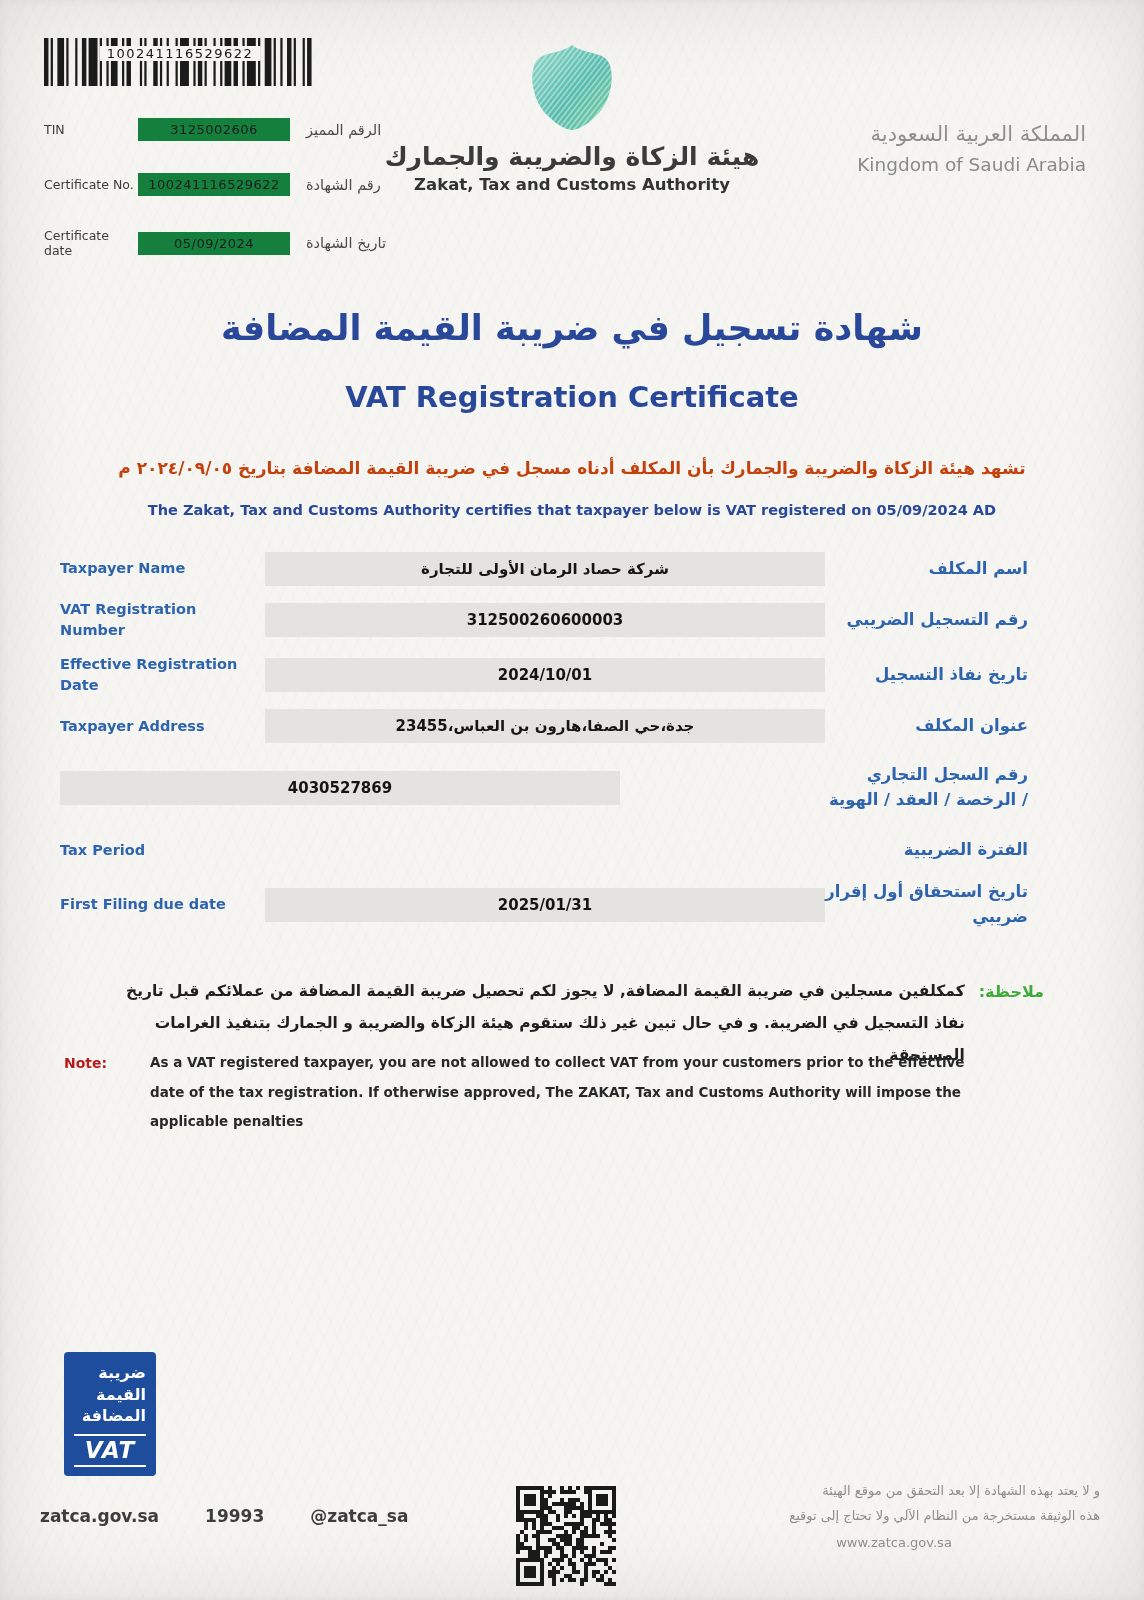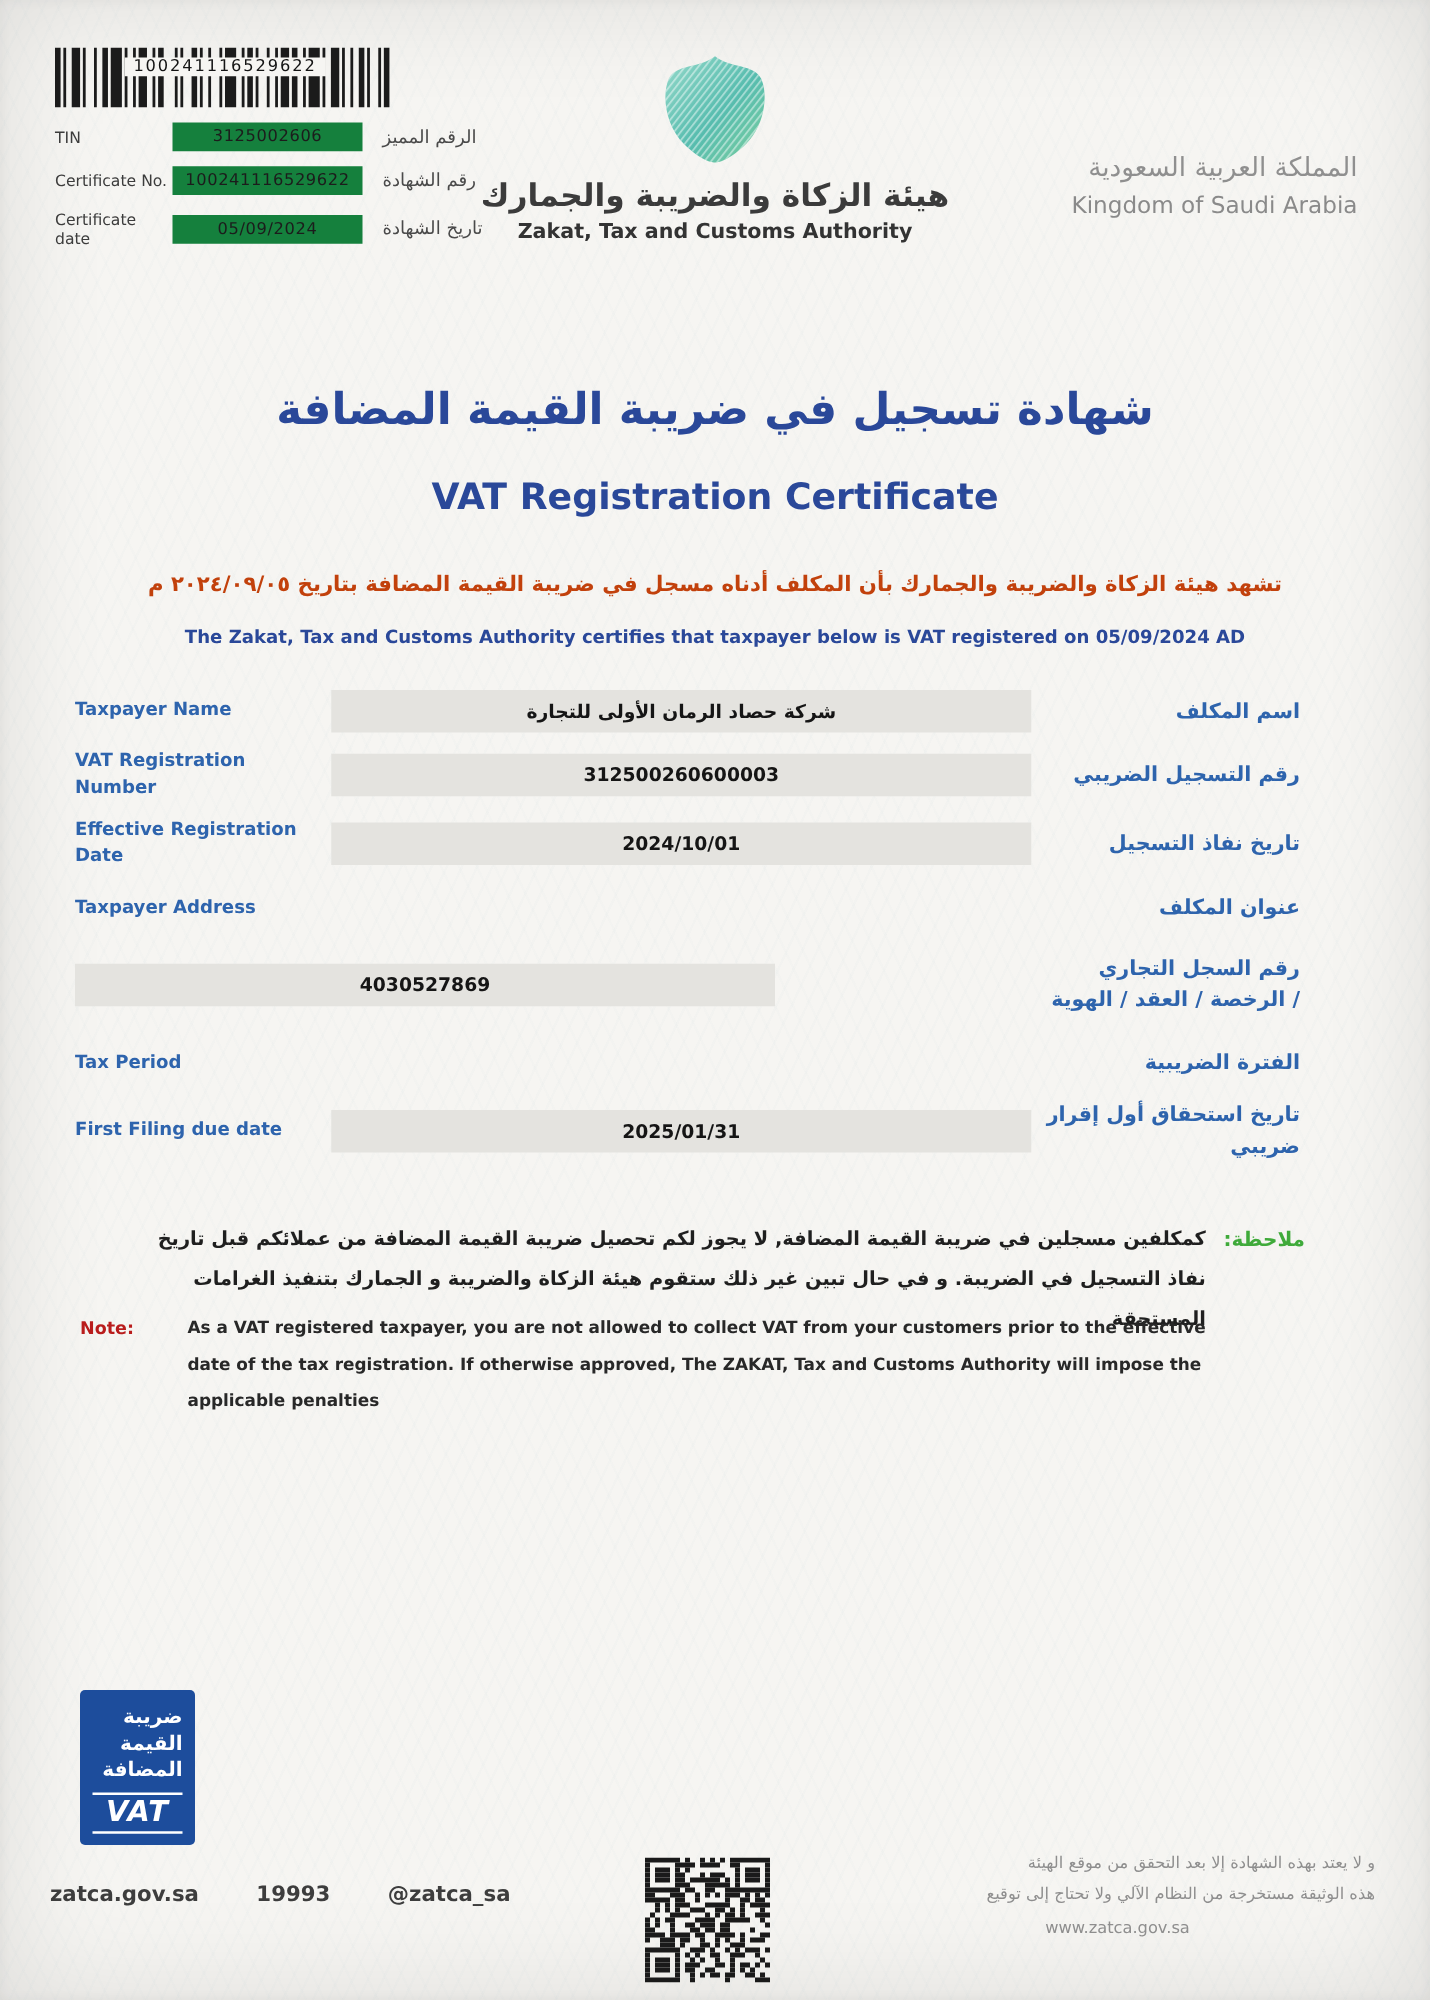--- a/index.html
+++ b/index.html
@@ -31,7 +31,7 @@
     background:#f6f5f2; padding:0 7px;
     font-size:13px; letter-spacing:1.5px; color:#141414; white-space:nowrap;
   }
-  .hfield { display:flex; align-items:center; margin-top:12px; }
+  .hfield { display:flex; align-items:center; margin-top:32px; }
   .hf-en { width:94px; font-size:12.5px; color:#3c3c3c; }
   .hf-val {
     width:152px; background:#15803d; text-align:center;

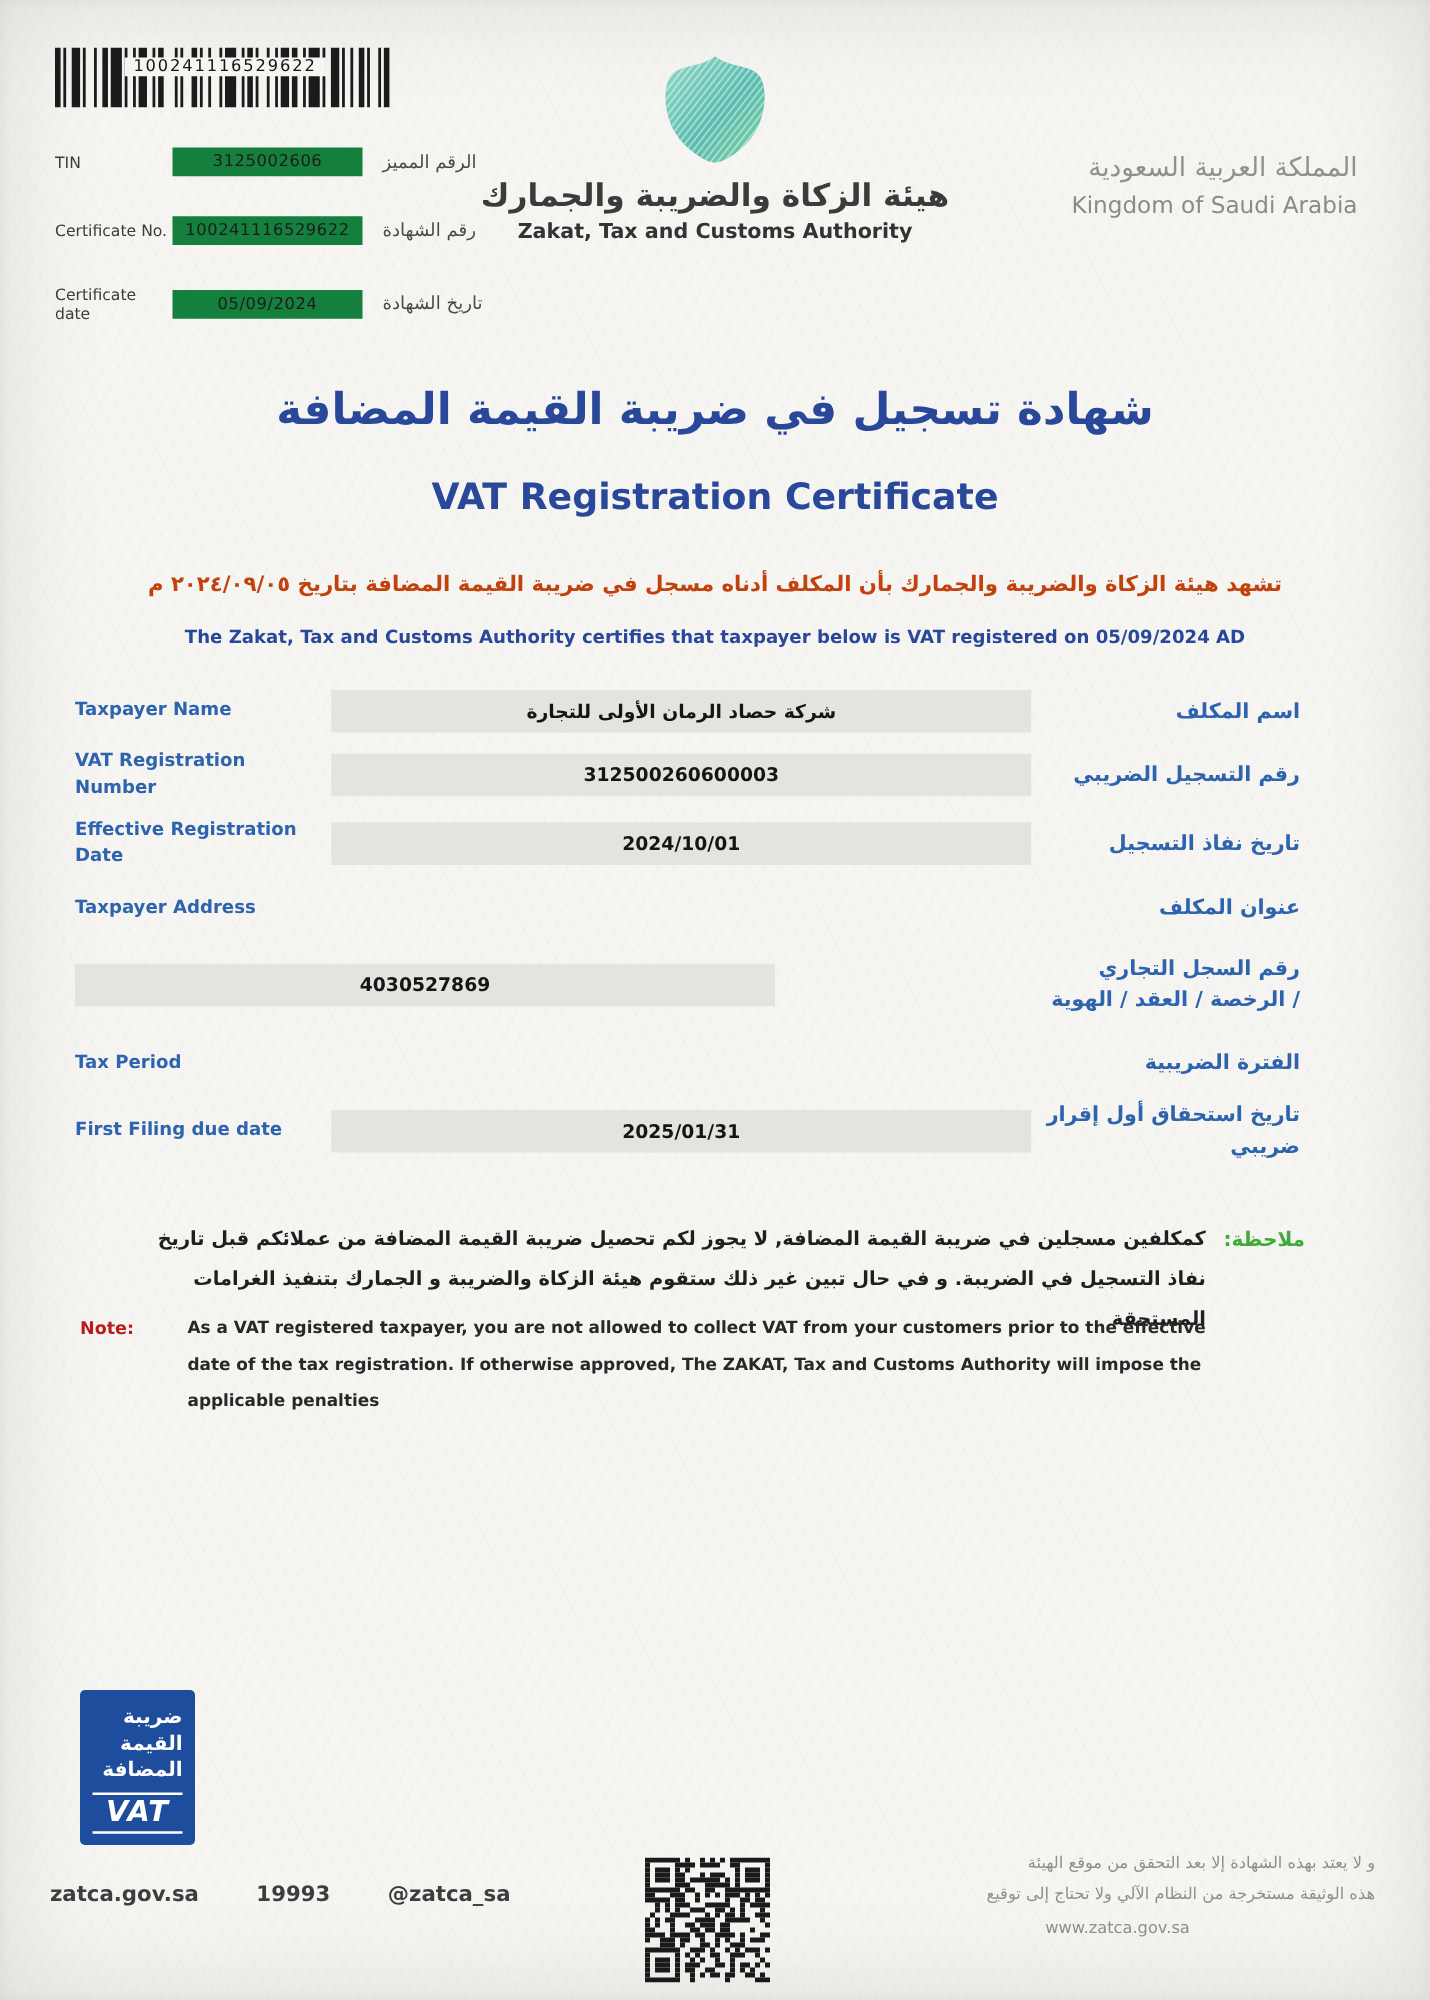--- a/index.html
+++ b/index.html
@@ -69,7 +69,7 @@
   }
 
   
-  .fields { position:absolute; top:552px; left:0; right:0; }
+  .fields { position:absolute; top:552px; left:0; right:12px; }
   .field-row {
     display:flex; align-items:center; min-height:34px; margin-bottom:13px;
     padding:0 104px 0 60px;

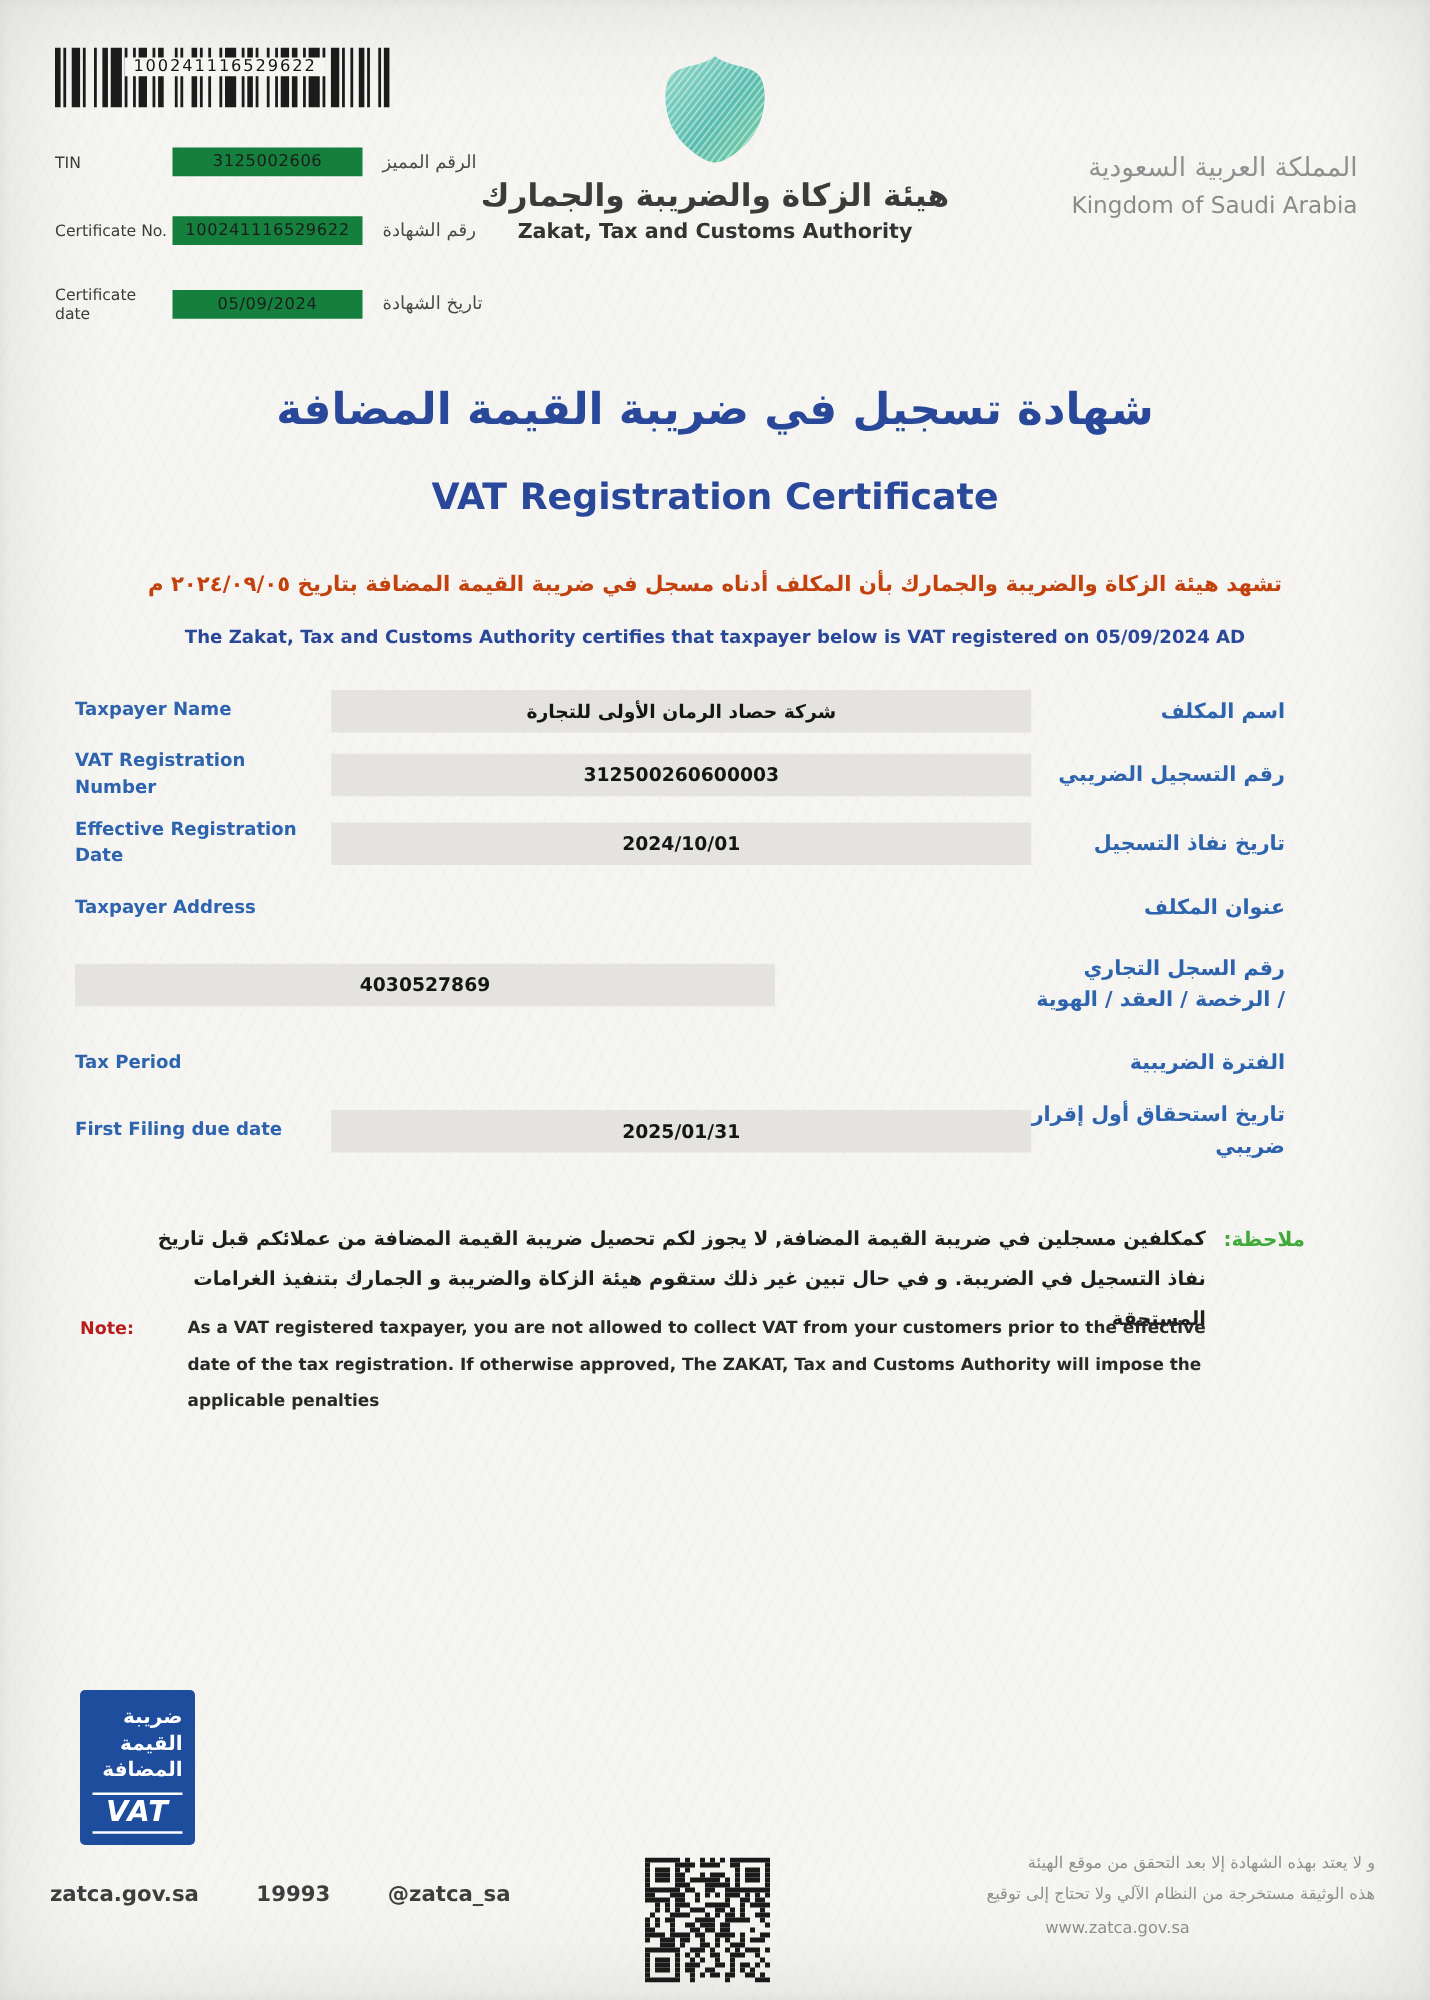--- a/index.html
+++ b/index.html
@@ -244,6 +244,7 @@
 
     <div class="field-row">
       <div class="f-en">Taxpayer Address</div>
+      <div class="f-val" dir="rtl">جدة،حي الصفا،هارون بن العباس،23455</div>
       <div class="f-ar" dir="rtl">عنوان المكلف</div>
     </div>
 

